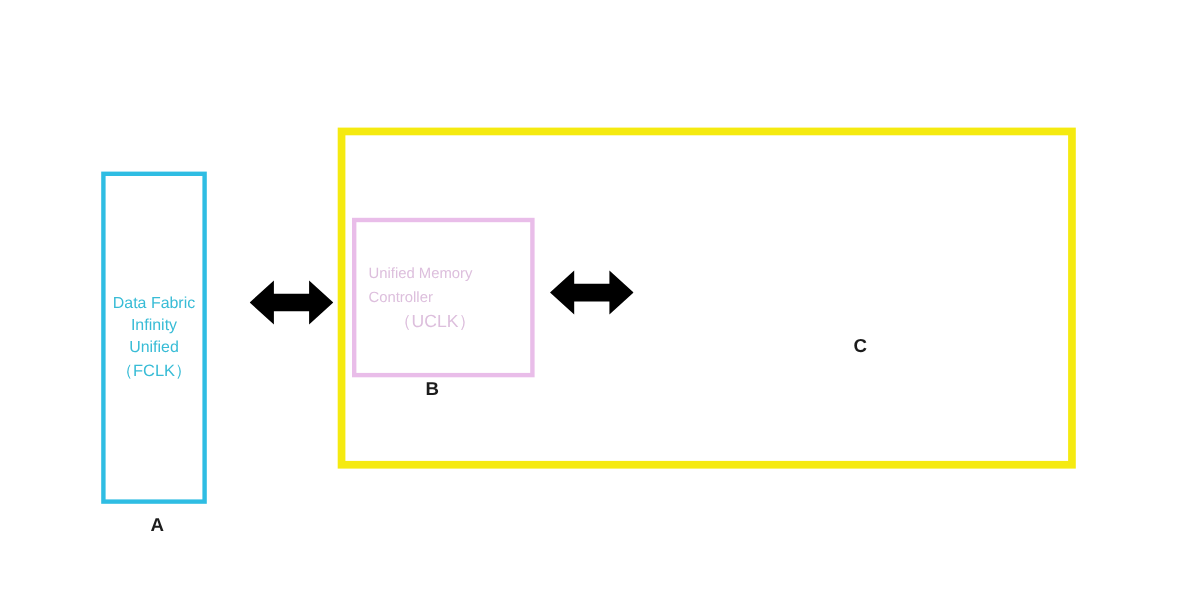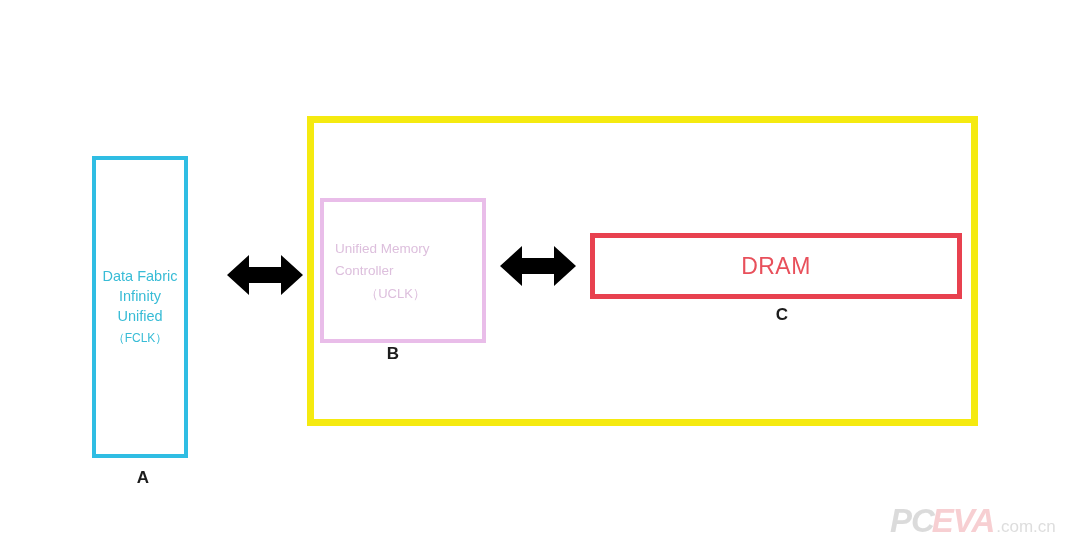--- a/index.html
+++ b/index.html
@@ -187,9 +187,6 @@
     </div>
   </div>
 
-  <div class="red-box">
-    <div class="red-box-text">DRAM</div>
-  </div>
 
   <div class="arrow" id="arrow-1">
     <svg viewBox="0 0 76 44" xmlns="http://www.w3.org/2000/svg" aria-hidden="true">

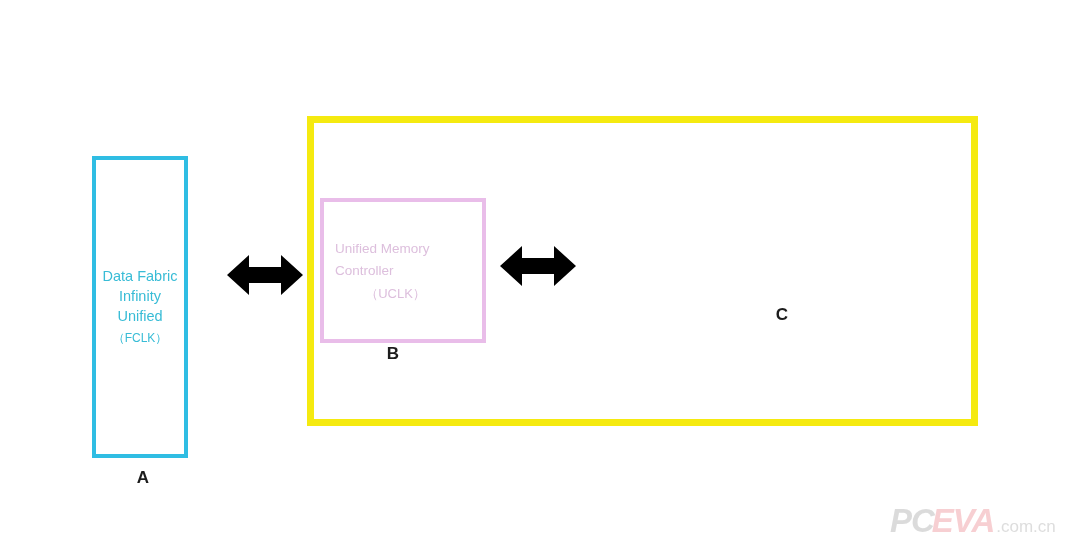--- a/index.html
+++ b/index.html
@@ -82,7 +82,7 @@
   .pink-box-text .clk {
     display: block;
     text-align: center;
-    font-size: 13px;
+    font-size: 16px;
     margin-right: 18px;
     margin-top: 1px;
   }

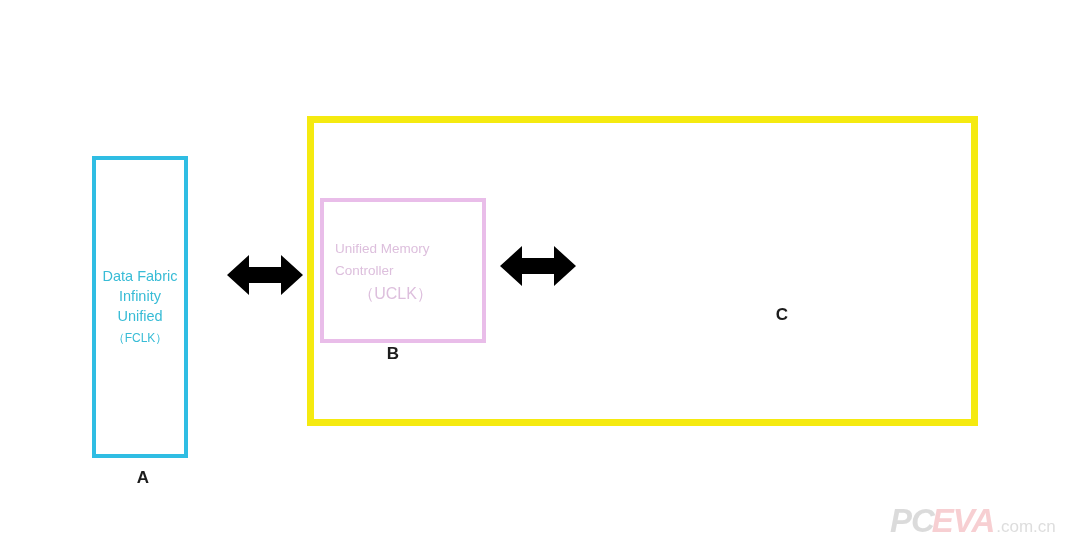--- a/index.html
+++ b/index.html
@@ -52,7 +52,7 @@
     letter-spacing: 0px;
   }
   .blue-box-text .clk {
-    font-size: 12px;
+    font-size: 15px;
     display: block;
     margin-top: 2px;
   }

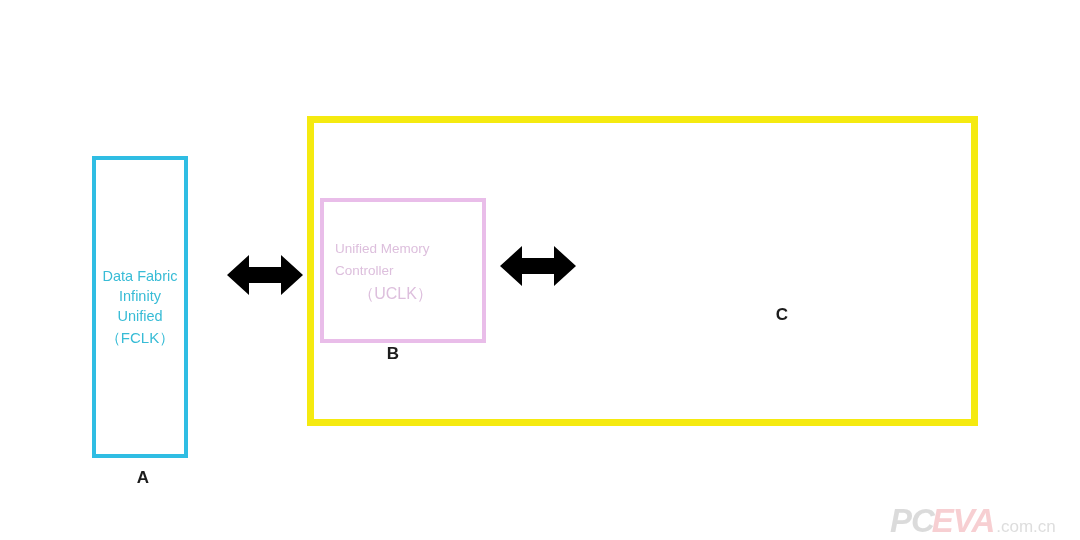--- a/index.html
+++ b/index.html
@@ -204,11 +204,6 @@
   <div class="callout" id="callout-b">B</div>
   <div class="callout" id="callout-c">C</div>
 
-  <div class="watermark">
-    <span class="wm-pc">PC</span>
-    <span class="wm-eva">EVA</span>
-    <span class="wm-dom">.com.cn</span>
-  </div>
 
 </div>
 

